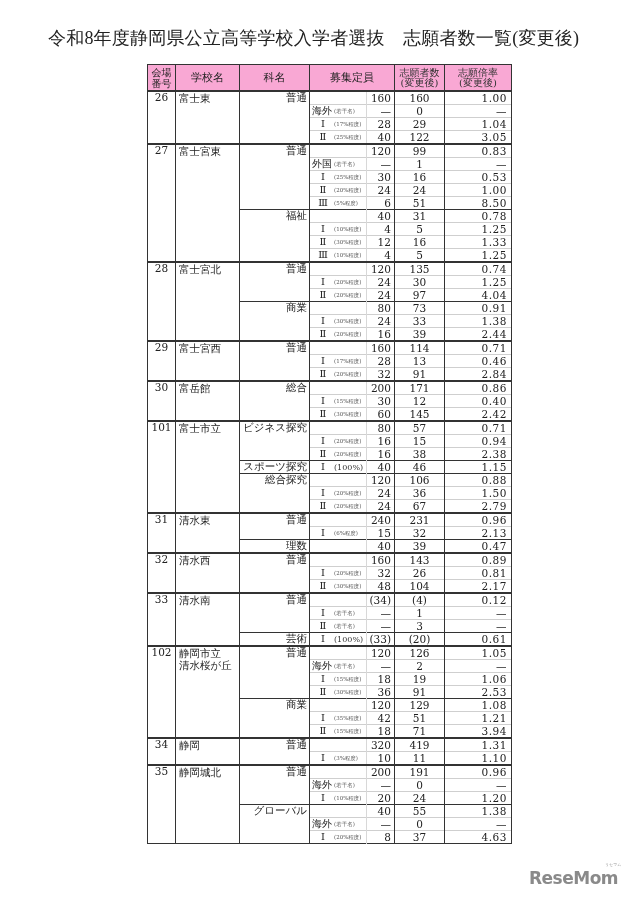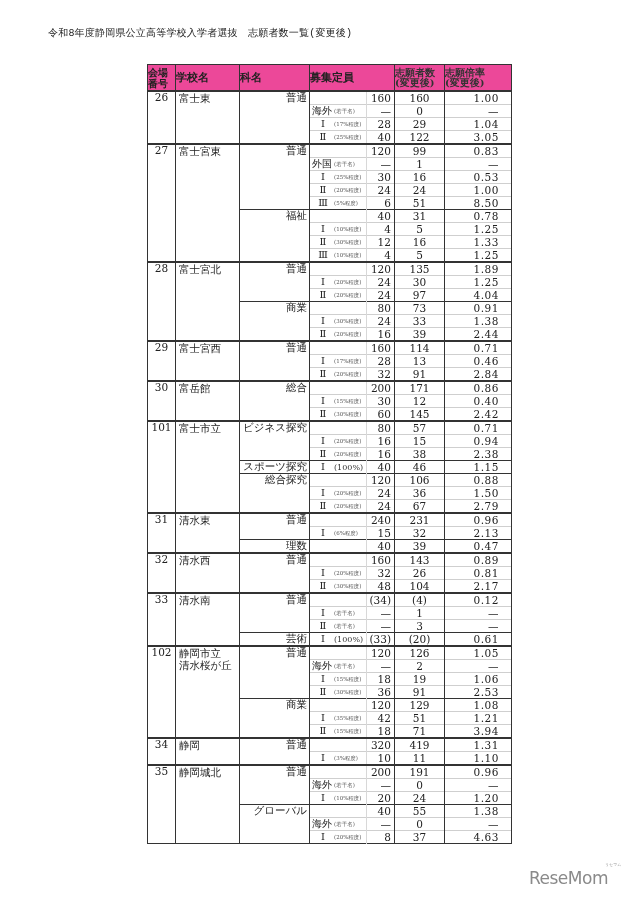--- a/index.html
+++ b/index.html
@@ -5,8 +5,8 @@
   html, body { margin:0; padding:0; background:#ffffff; }
   body { width:640px; height:905px; position:relative; overflow:hidden;
          font-family: "DejaVu Serif", "Liberation Serif", serif; color:#222; }
-  .title { position:absolute; left:48px; top:26px; font-family:Liberation Mono, monospace;
-           font-size:10px; letter-spacing:0.2px; color:#222; white-space:nowrap; }
+  .title { position:absolute; left:48px; top:26px; font-family:Liberation Serif, serif;
+           font-size:18px; letter-spacing:0.2px; color:#222; white-space:nowrap; }
   table.sheet { position:absolute; left:147px; top:64px; border-collapse:collapse;
                 table-layout:fixed; border:1.5px solid #333; font-size:10.5px; }
   table.sheet col.c-no { width:28px; }

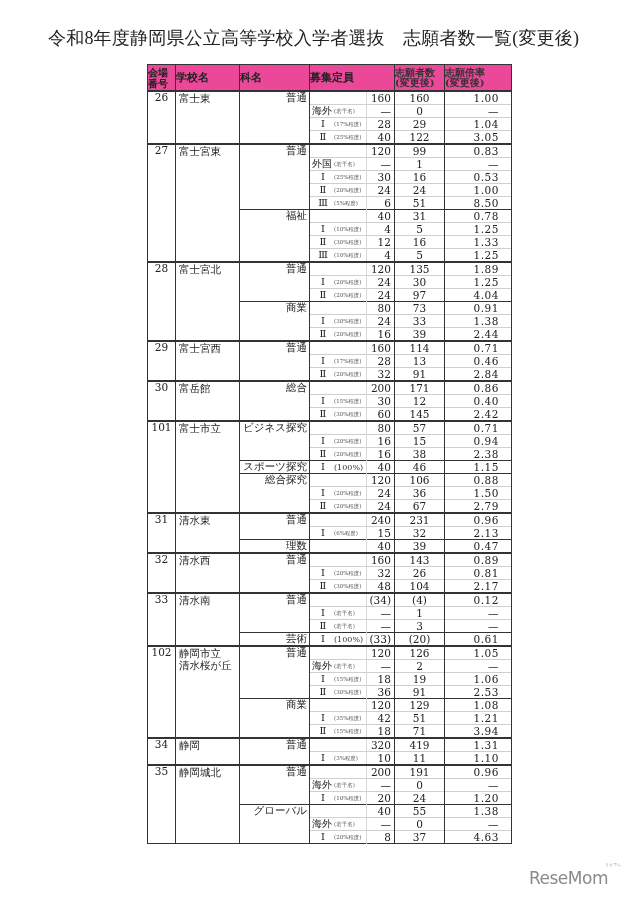--- a/index.html
+++ b/index.html
@@ -16,8 +16,8 @@
   table.sheet col.c-cap { width:28px; }
   table.sheet col.c-app { width:50px; }
   table.sheet col.c-ratio { width:67px; }
-  th { background:#ec4899; font-weight:bold; height:25px; border:1px solid #333;
-       border-bottom:2px solid #333; padding:0; text-align:left; line-height:11px; }
+  th { background:#f9a8d4; font-weight:normal; height:25px; border:1px solid #333;
+       border-bottom:2px solid #333; padding:0; text-align:center; line-height:11px; }
   th.small { font-size:10px; line-height:10px; color:#333; }
   th.big { font-size:11px; }
   th.tight { font-size:10px; line-height:11px; }

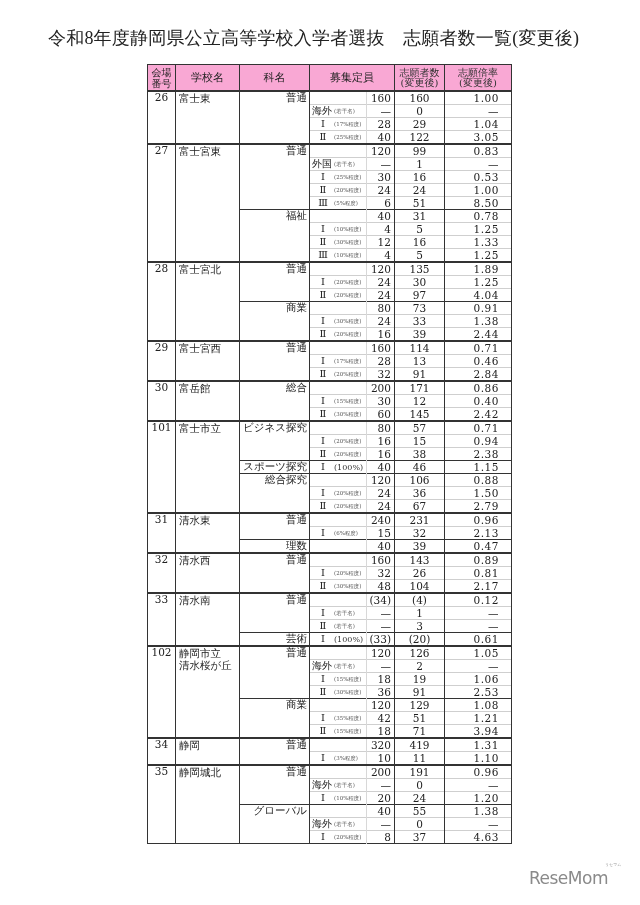--- a/index.html
+++ b/index.html
@@ -35,7 +35,7 @@
   td.sub .note.big { font-size:8px; color:#333; }
   td.cap { text-align:right; border-left:none; padding-right:3px; }
   td.app { text-align:center; }
-  td.ratio { text-align:right; padding-right:12px; letter-spacing:0.5px; }
+  td.ratio { text-align:right; padding-right:4px; letter-spacing:0.5px; }
   .logo { position:absolute; left:529px; top:868px; font-family:"DejaVu Sans","Liberation Sans",sans-serif;
           font-weight:normal; font-size:17px; color:#8a8a8a; letter-spacing:-0.5px; }
   .logo-kana { position:absolute; left:605px; top:862px; font-size:4px; color:#999;

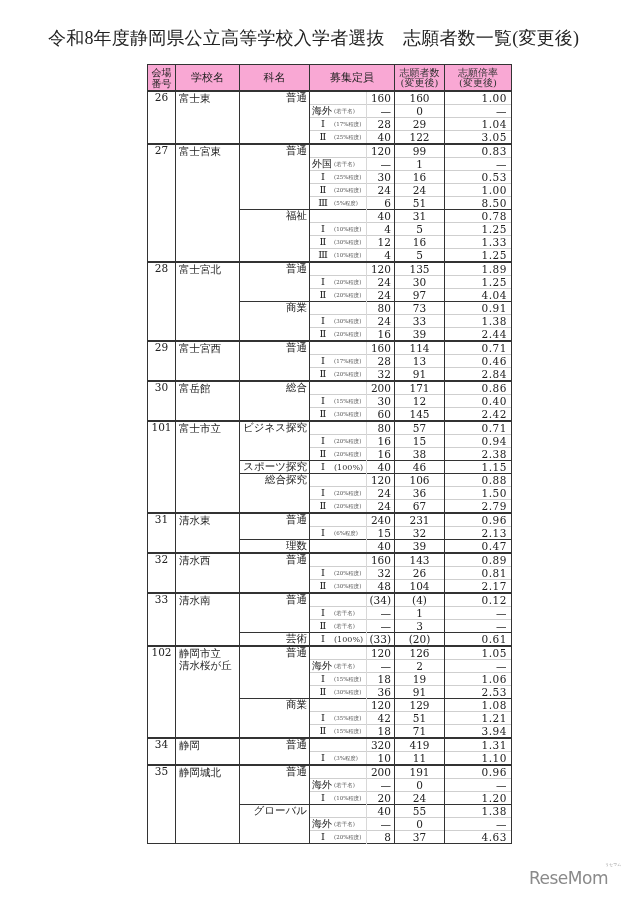--- a/index.html
+++ b/index.html
@@ -168,7 +168,7 @@
         <td class="sub"><span class="lab"></span><span class="note"></span></td>
         <td class="cap">120</td>
         <td class="app">135</td>
-        <td class="ratio">1.89</td>
+        <td class="ratio">0.74</td>
       </tr>
       <tr>
         <td class="sub"><span class="lab">Ⅰ</span><span class="note">(20%程度)</span></td>

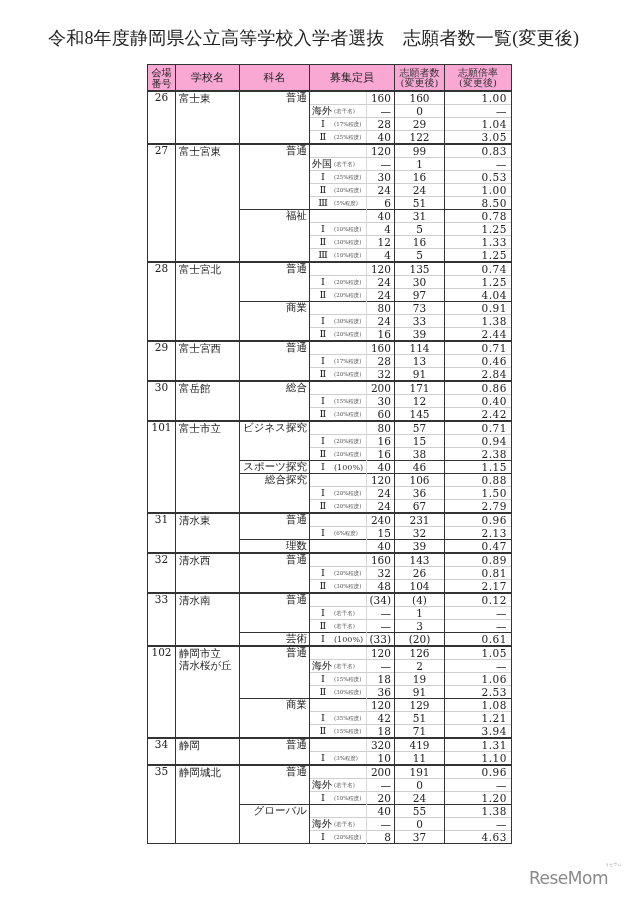--- a/index.html
+++ b/index.html
@@ -37,7 +37,7 @@
   td.app { text-align:center; }
   td.ratio { text-align:right; padding-right:4px; letter-spacing:0.5px; }
   .logo { position:absolute; left:529px; top:868px; font-family:"DejaVu Sans","Liberation Sans",sans-serif;
-          font-weight:normal; font-size:17px; color:#8a8a8a; letter-spacing:-0.5px; }
+          font-weight:bold; font-size:17px; color:#8a8a8a; letter-spacing:-0.5px; }
   .logo-kana { position:absolute; left:605px; top:862px; font-size:4px; color:#999;
                font-family:"DejaVu Sans","Liberation Sans",sans-serif; }
 </style>

